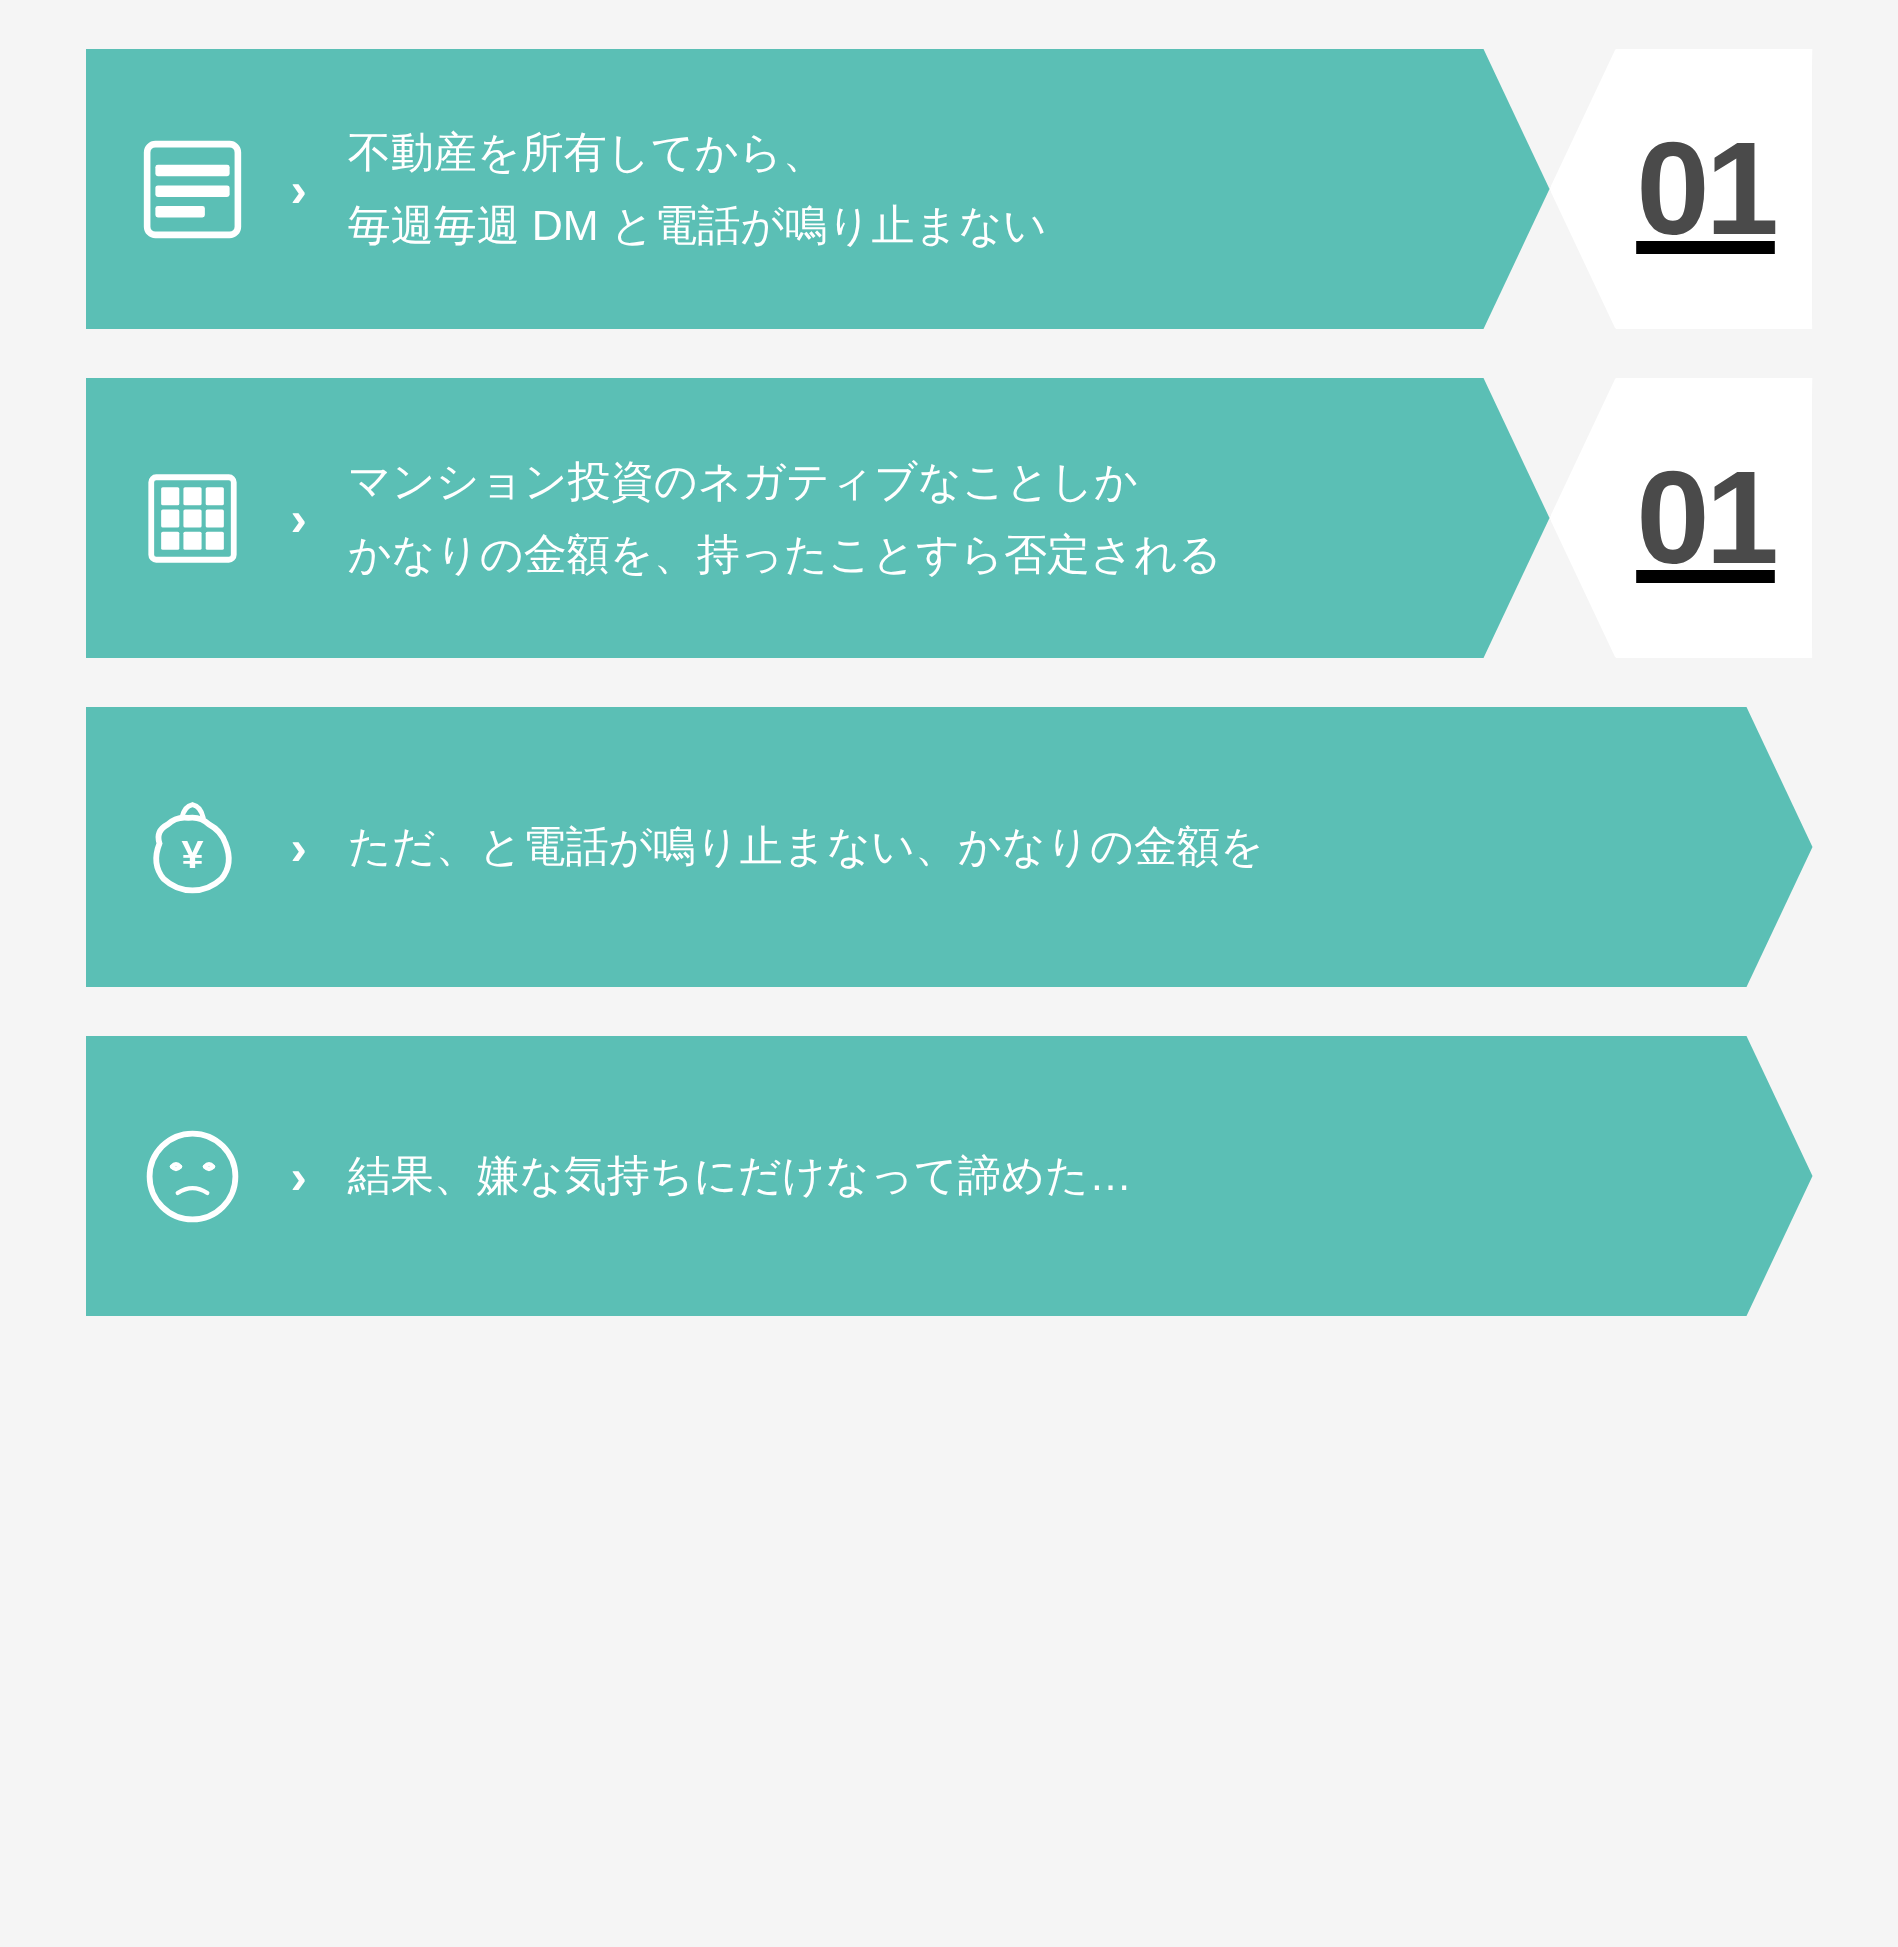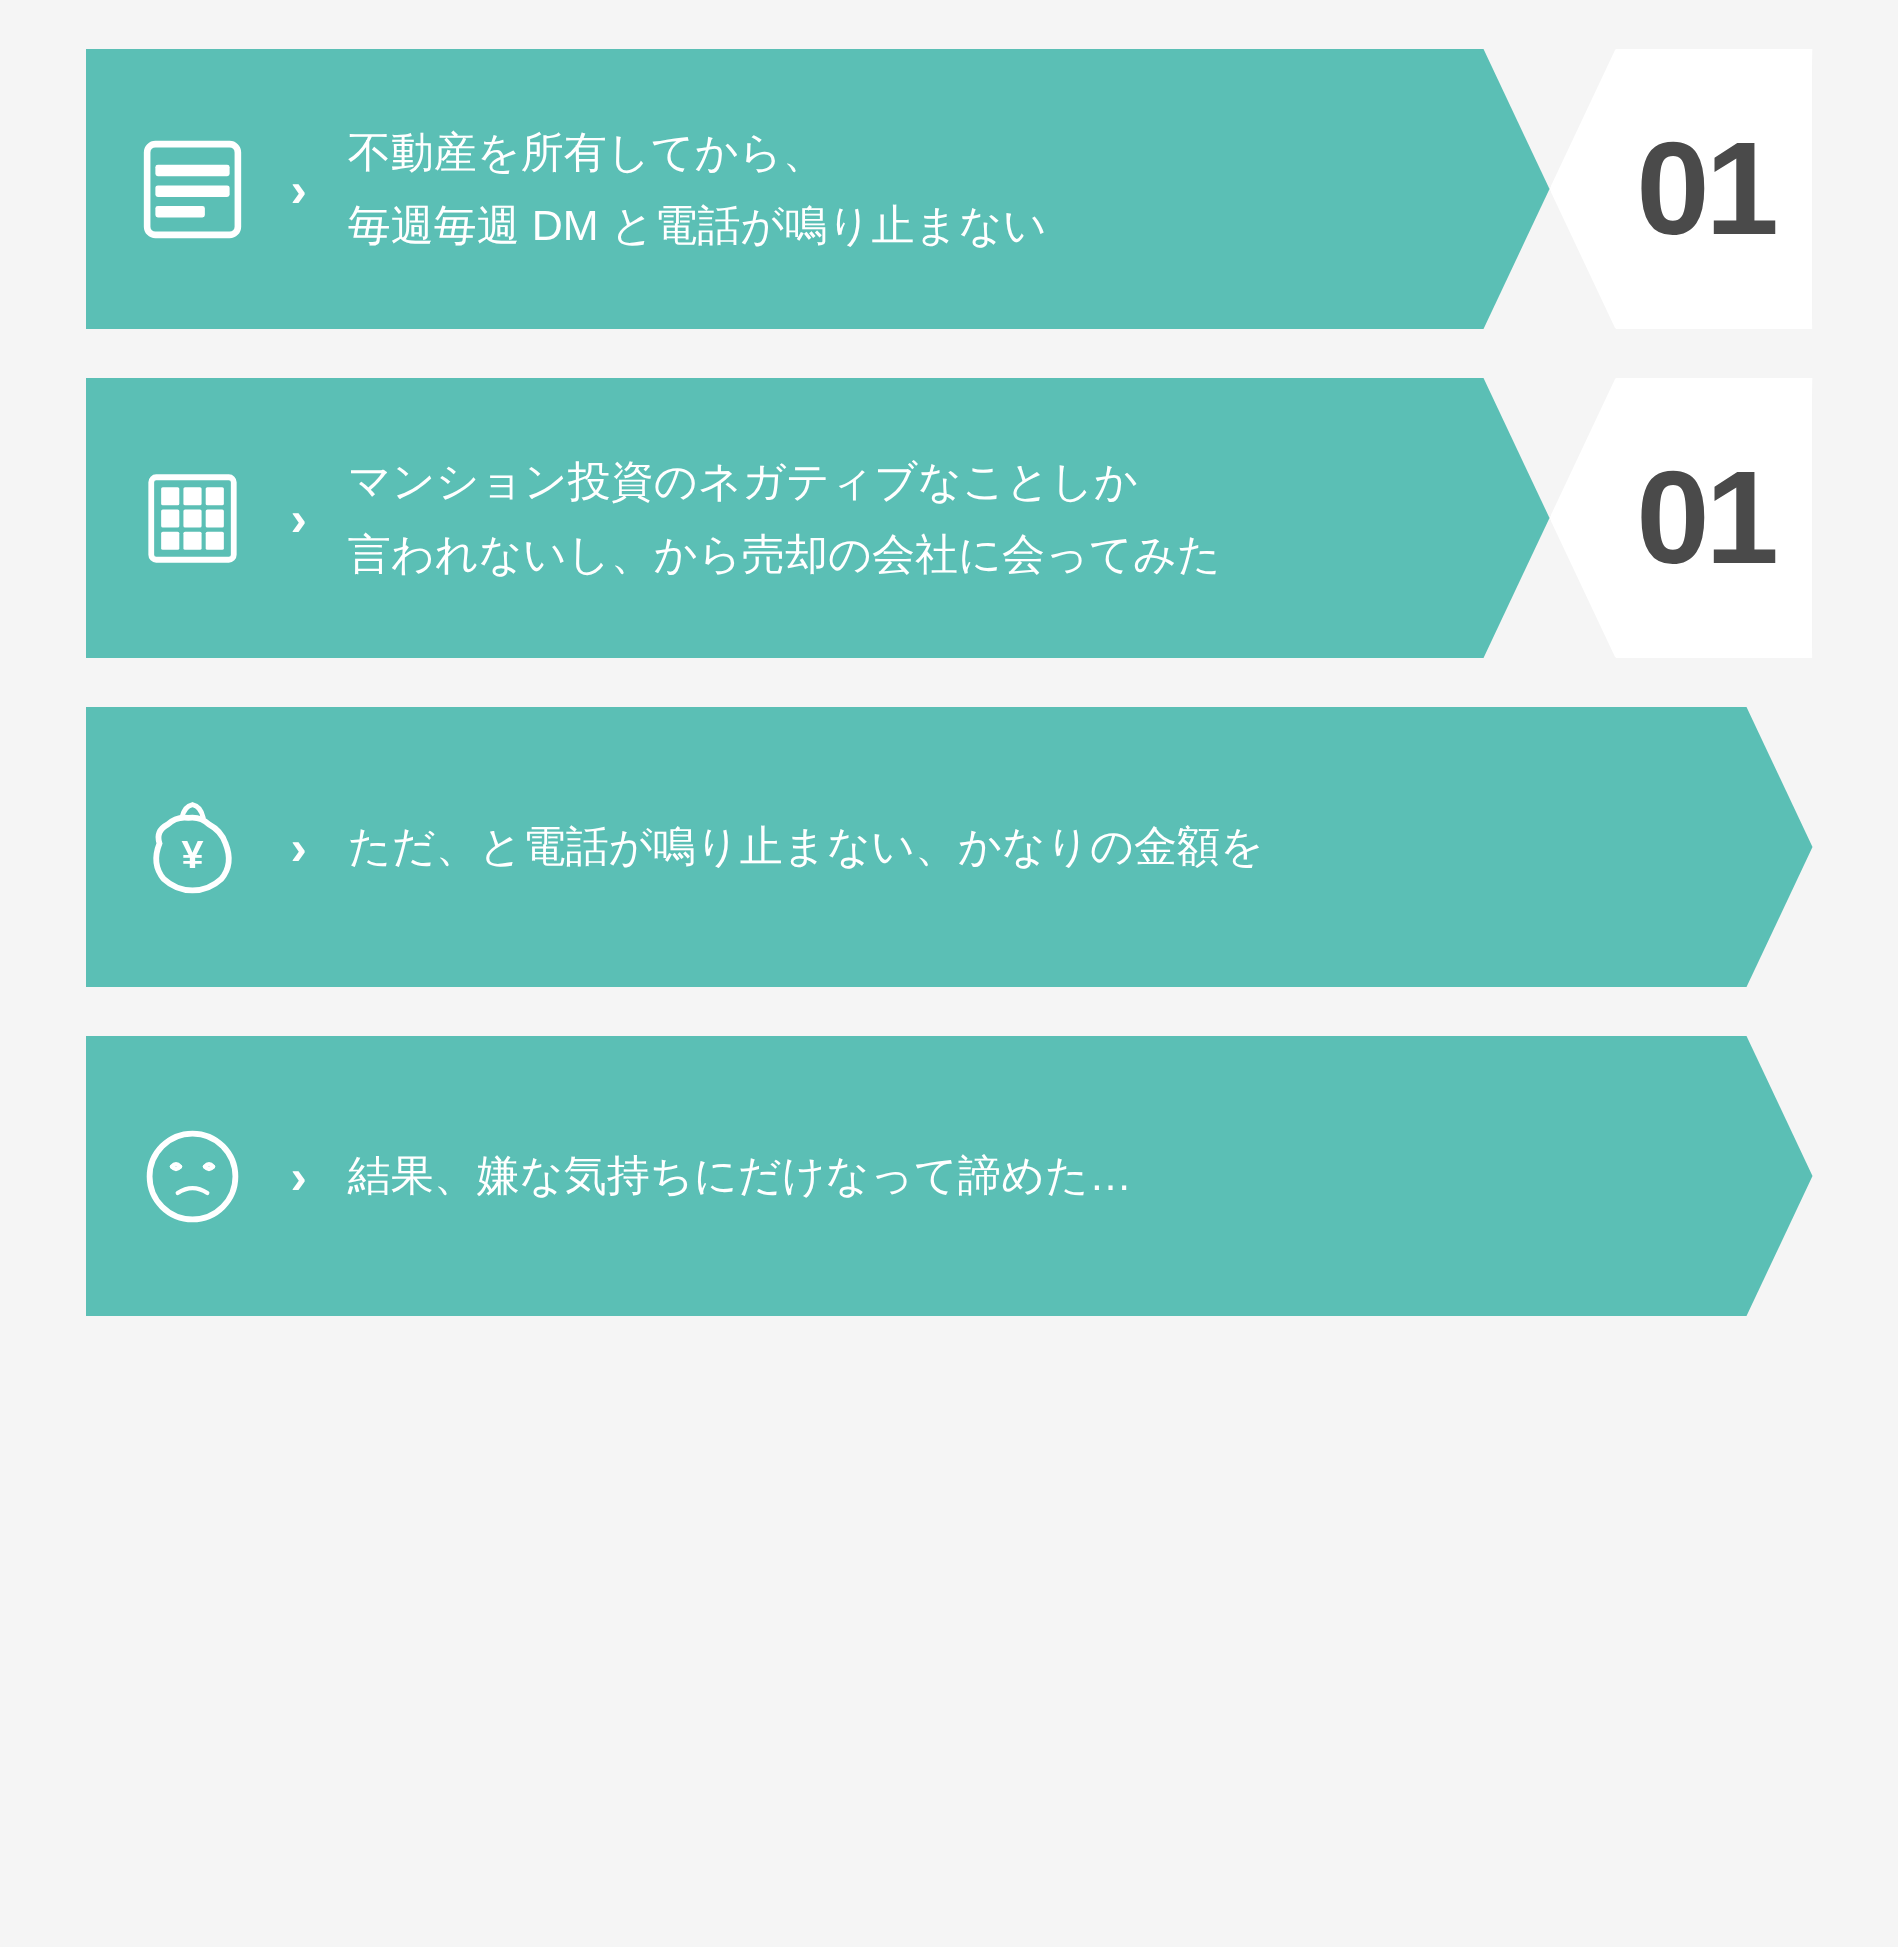--- a/index.html
+++ b/index.html
@@ -51,6 +51,7 @@
       clip-path: polygon(66px 0, 100% 0, 100% 100%, 66px 100%, 0 50%);
       box-shadow: 3.3px 3.3px 16.4px rgba(0,0,0,0.15);
       flex-shrink: 0;
+      text-decoration: underline;
     }
 
     .icon-wrapper {

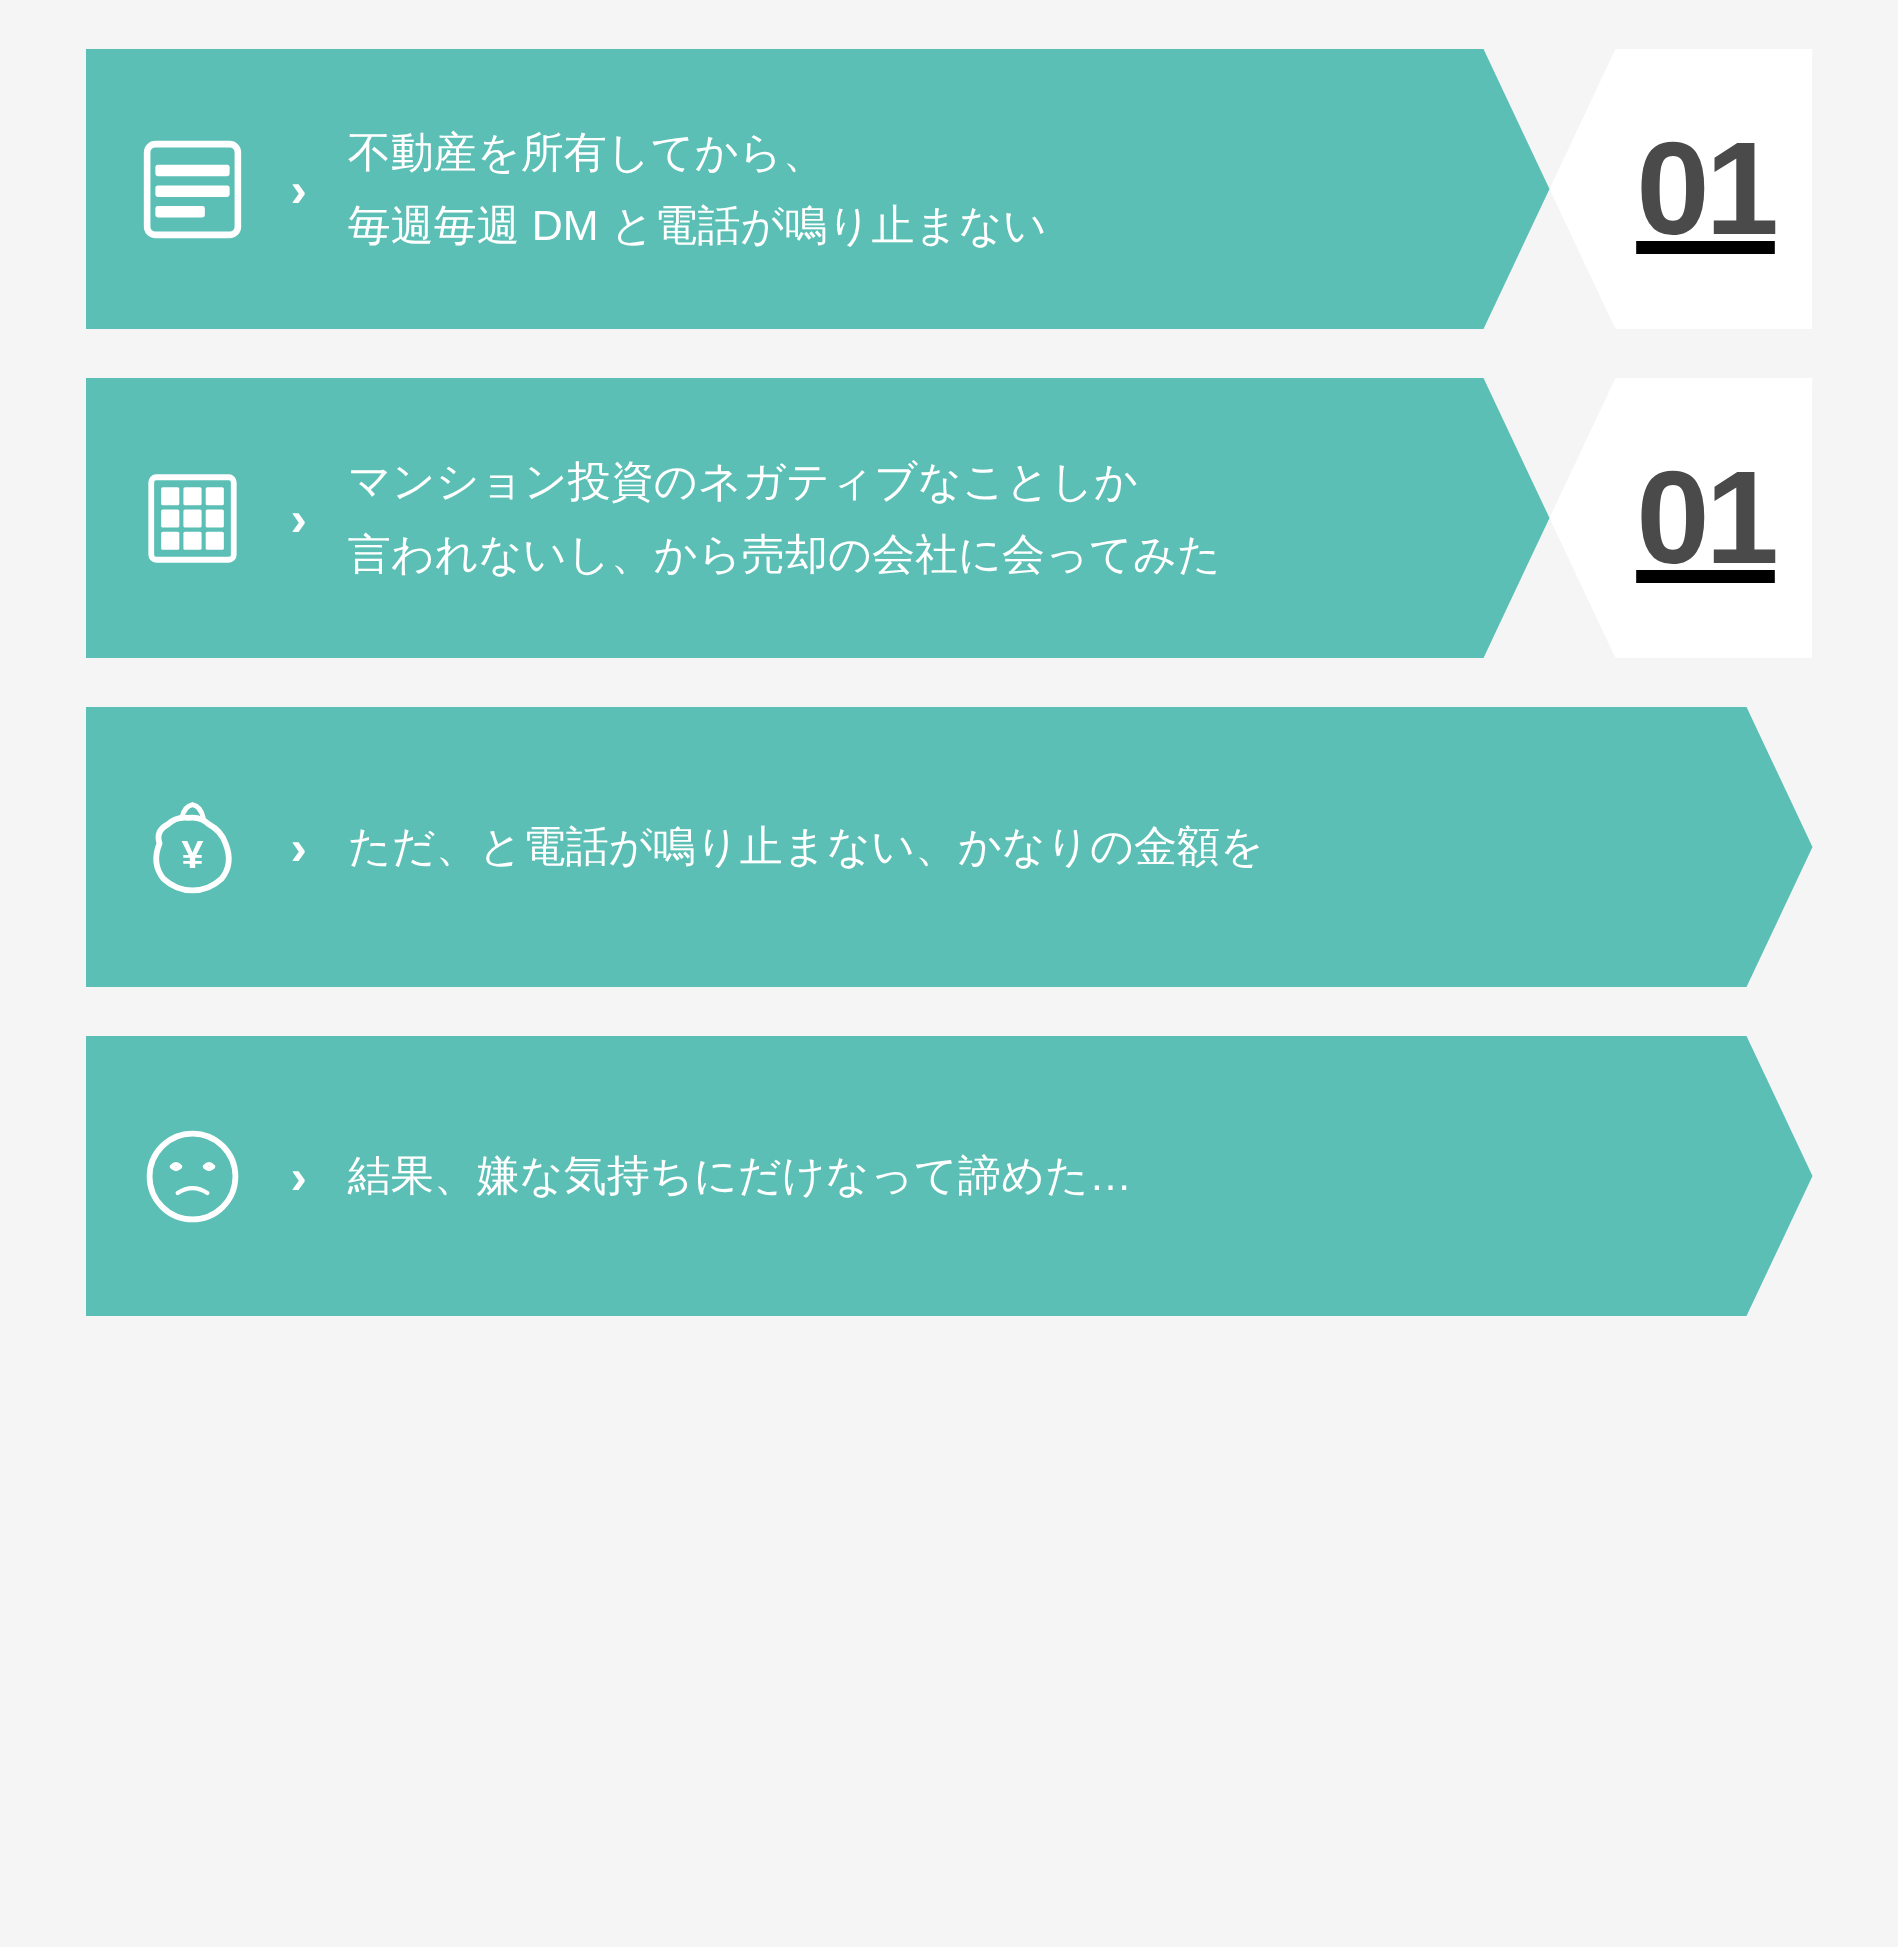--- a/index.html
+++ b/index.html
@@ -141,7 +141,7 @@
       <div class="chevron">›</div>
       <div class="card-text">
         <span>マンション投資のネガティブなことしか</span><br>
-        <span>言われないし、から売却の会社に会ってみた</span><br>
+        <span>かなりの金額を、持ったことすら否定される</span><br>
       </div>
     </div>
     <div class="card-number-section">

